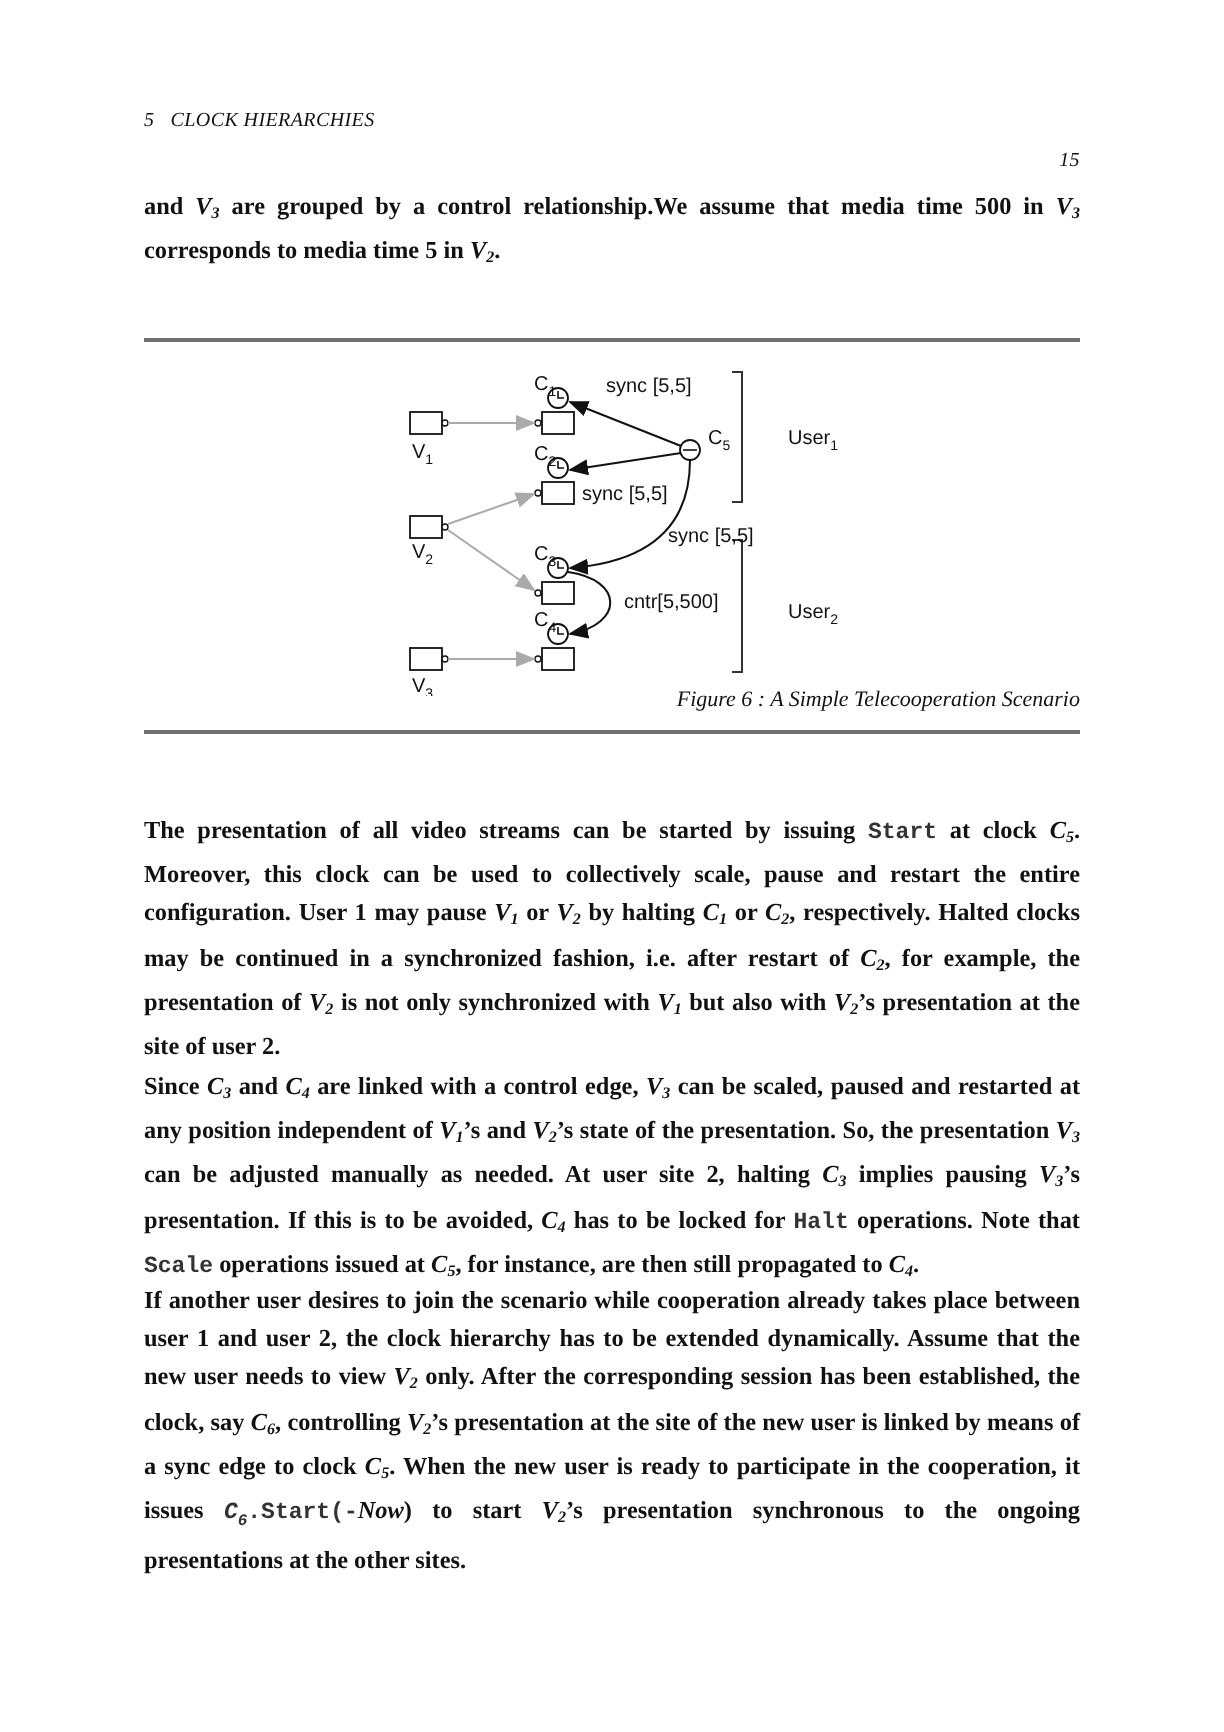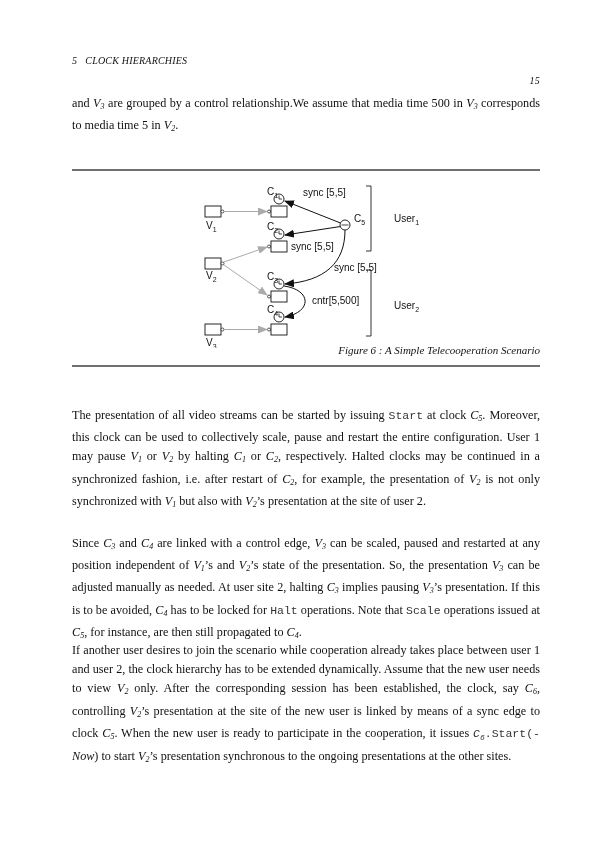--- a/index.html
+++ b/index.html
@@ -11,7 +11,7 @@
   .header .pg { position:absolute; right:0; top:0;margin-top:20px; }
   .para { position:absolute; left:72px; width:468px; font-size:12.2px;
           line-height:19.2px; text-align:justify; }
-  .para p { margin:0; }
+  .para p { margin:0;font-weight:bold; }
   .v { font-style:italic; }
   .v sub { font-size:8px; font-style:italic; vertical-align:-2px; }
   .mono { font-family:"Liberation Mono", monospace; font-size:11.5px; color:#333; }

